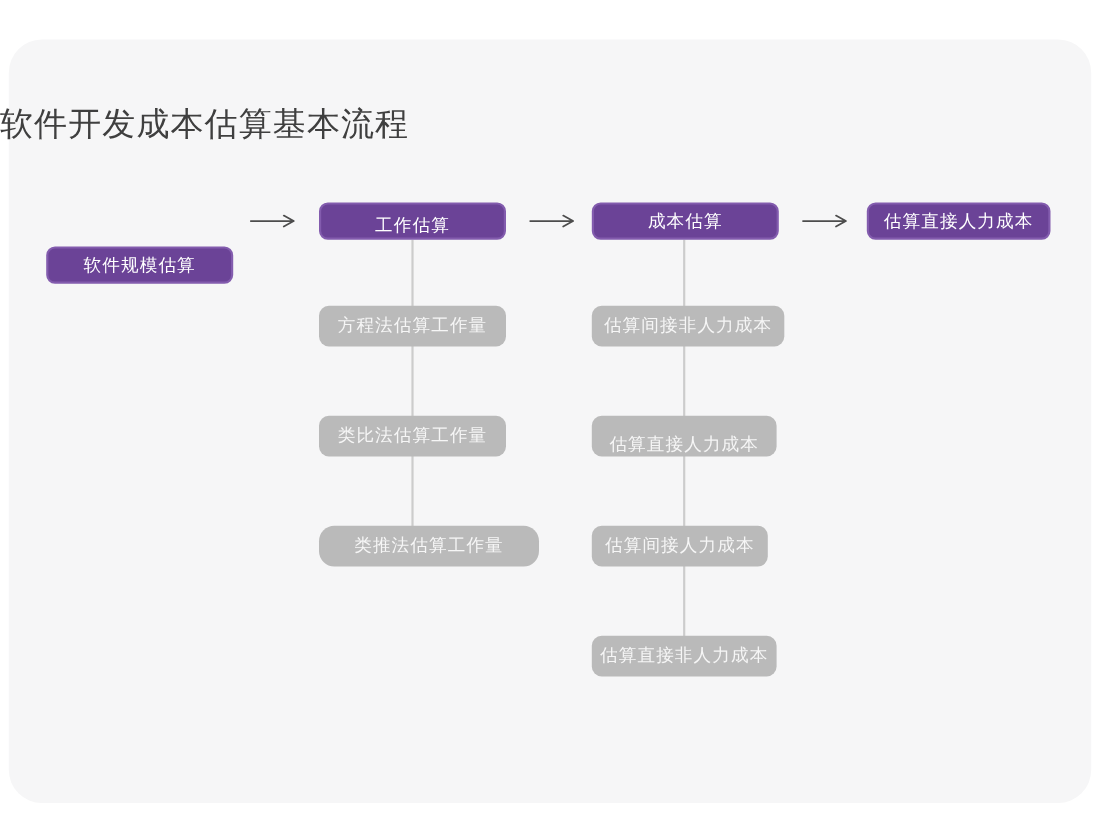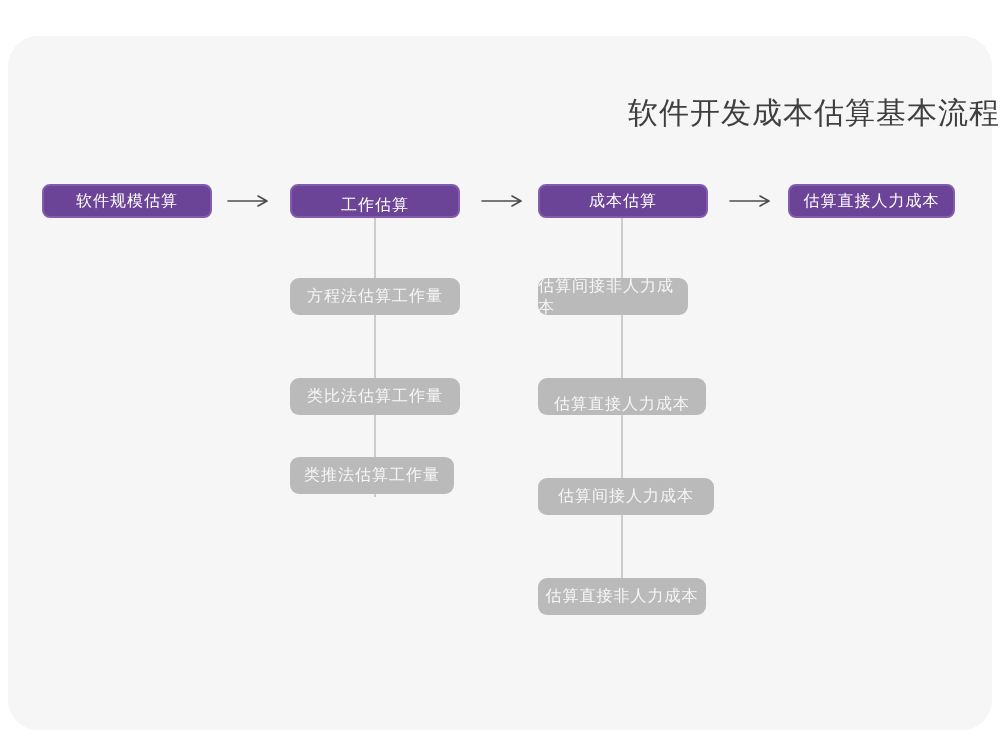--- a/index.html
+++ b/index.html
@@ -19,7 +19,7 @@
   .stage{position:relative;width:1000px;height:750px;overflow:hidden;}
   .card{position:absolute;left:8px;top:36px;width:984px;height:694px;
     background:var(--card-background);border-radius:30px;}
-  .title{position:absolute;left:0;top:93px;width:1000px;text-align:right;
+  .title{position:absolute;left:0;top:93px;width:1000px;text-align:left;
     font-size:30px;letter-spacing:1px;color:var(--title-text);font-weight:400;}
   .main-box{position:absolute;top:184px;height:34px;border-radius:8px;
     background:var(--primary);border:2px solid var(--primary-border);

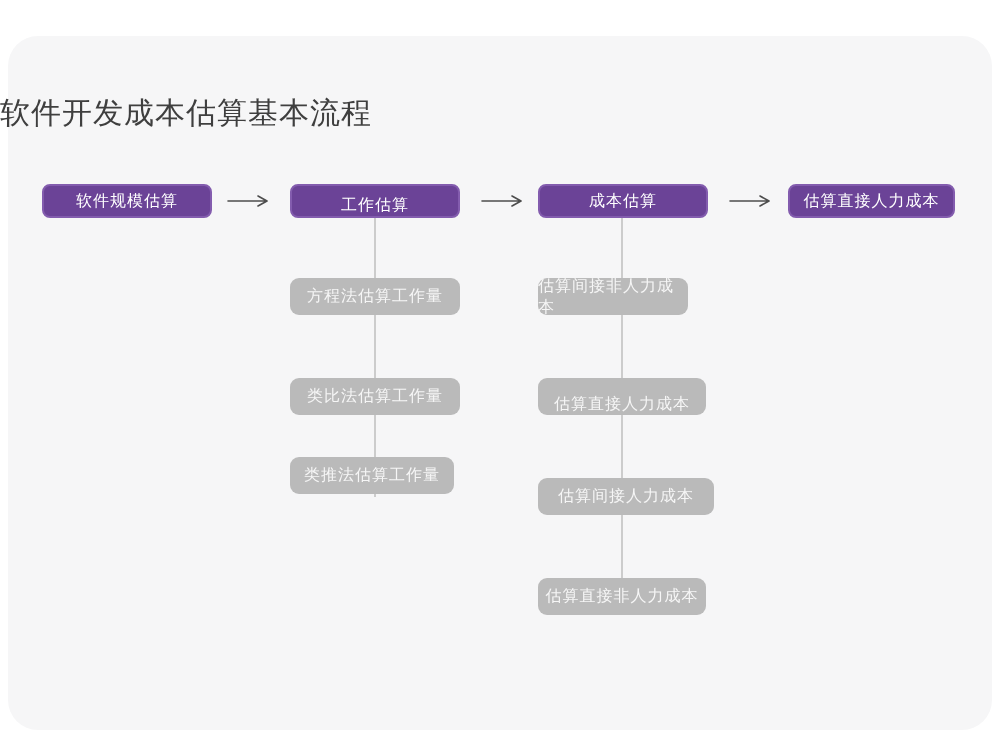--- a/index.html
+++ b/index.html
@@ -44,7 +44,7 @@
   <div class="vline" style="left:374px;top:218px;height:279px;"></div>
   <div class="vline" style="left:621px;top:218px;height:380px;"></div>
 
-  <div class="main-box" style="left:42px;width:170px;">
+  <div class="main-box" style="left:42px;width:170px;margin-top:40px;">
     <span>软件规模估算</span>
   </div>
 

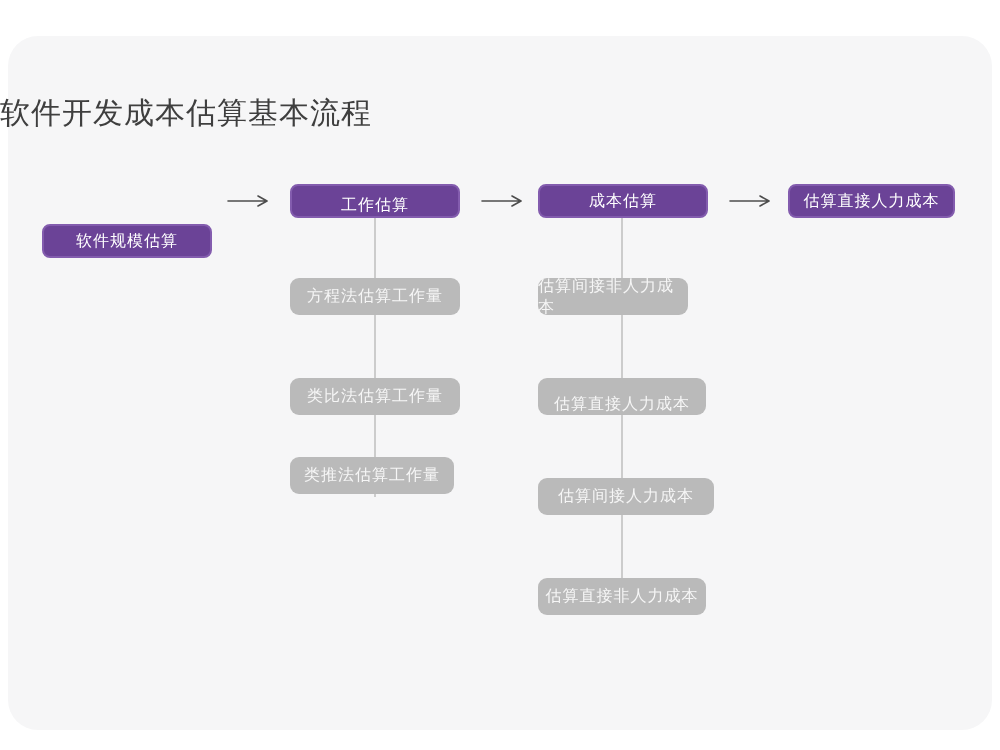--- a/index.html
+++ b/index.html
@@ -82,7 +82,7 @@
     <span>类推法估算工作量</span>
   </div>
 
-  <div class="sub-box" style="left:538px;top:278px;width:150px;">
+  <div class="sub-box" style="left:538px;top:278px;width:175px;">
     <span>估算间接非人力成本</span>
   </div>
   <div class="sub-box" style="left:538px;top:378px;width:168px;align-items:flex-end;">

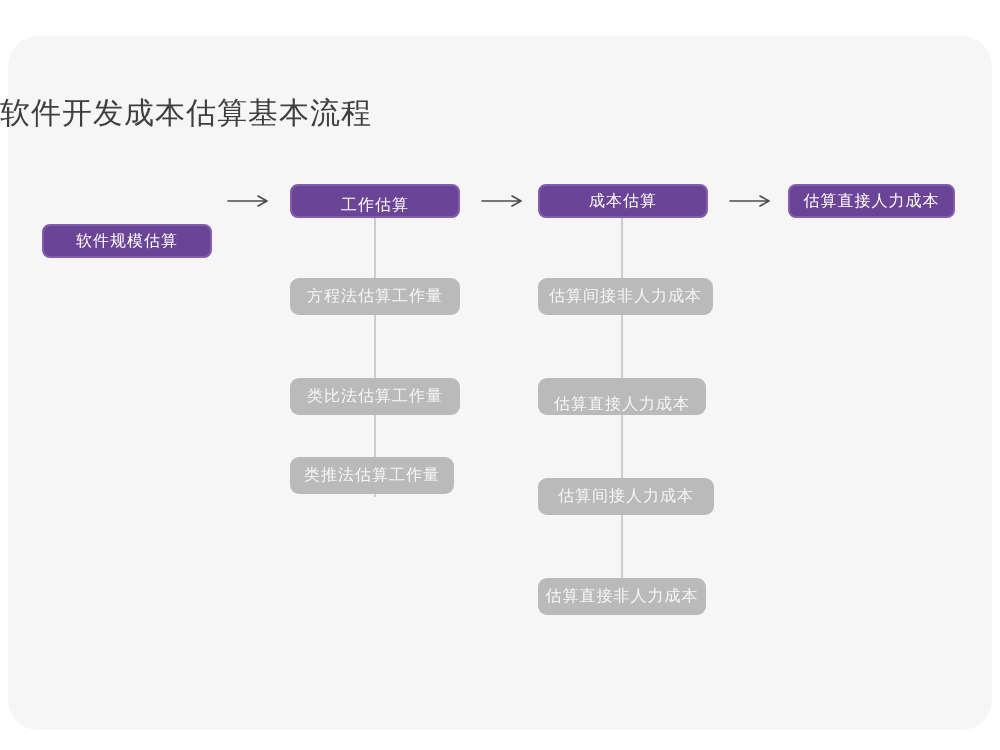--- a/index.html
+++ b/index.html
@@ -78,7 +78,7 @@
   <div class="sub-box" style="left:290px;top:378px;width:170px;font-family:Liberation Serif, serif;">
     <span>类比法估算工作量</span>
   </div>
-  <div class="sub-box" style="left:290px;top:457px;width:164px;">
+  <div class="sub-box" style="left:290px;top:478px;width:200px;border-radius:14px;">
     <span>类推法估算工作量</span>
   </div>
 

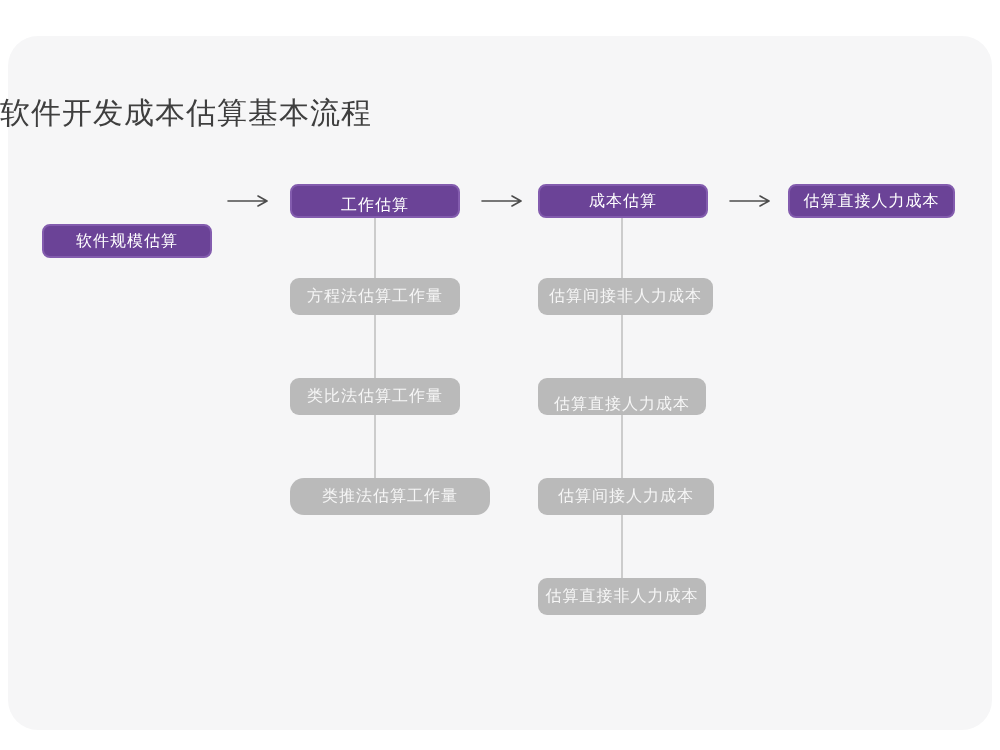--- a/index.html
+++ b/index.html
@@ -88,7 +88,7 @@
   <div class="sub-box" style="left:538px;top:378px;width:168px;align-items:flex-end;">
     <span>估算直接人力成本</span>
   </div>
-  <div class="sub-box" style="left:538px;top:478px;width:176px;">
+  <div class="sub-box" style="left:538px;top:478px;width:160px;">
     <span>估算间接人力成本</span>
   </div>
   <div class="sub-box" style="left:538px;top:578px;width:168px;">

